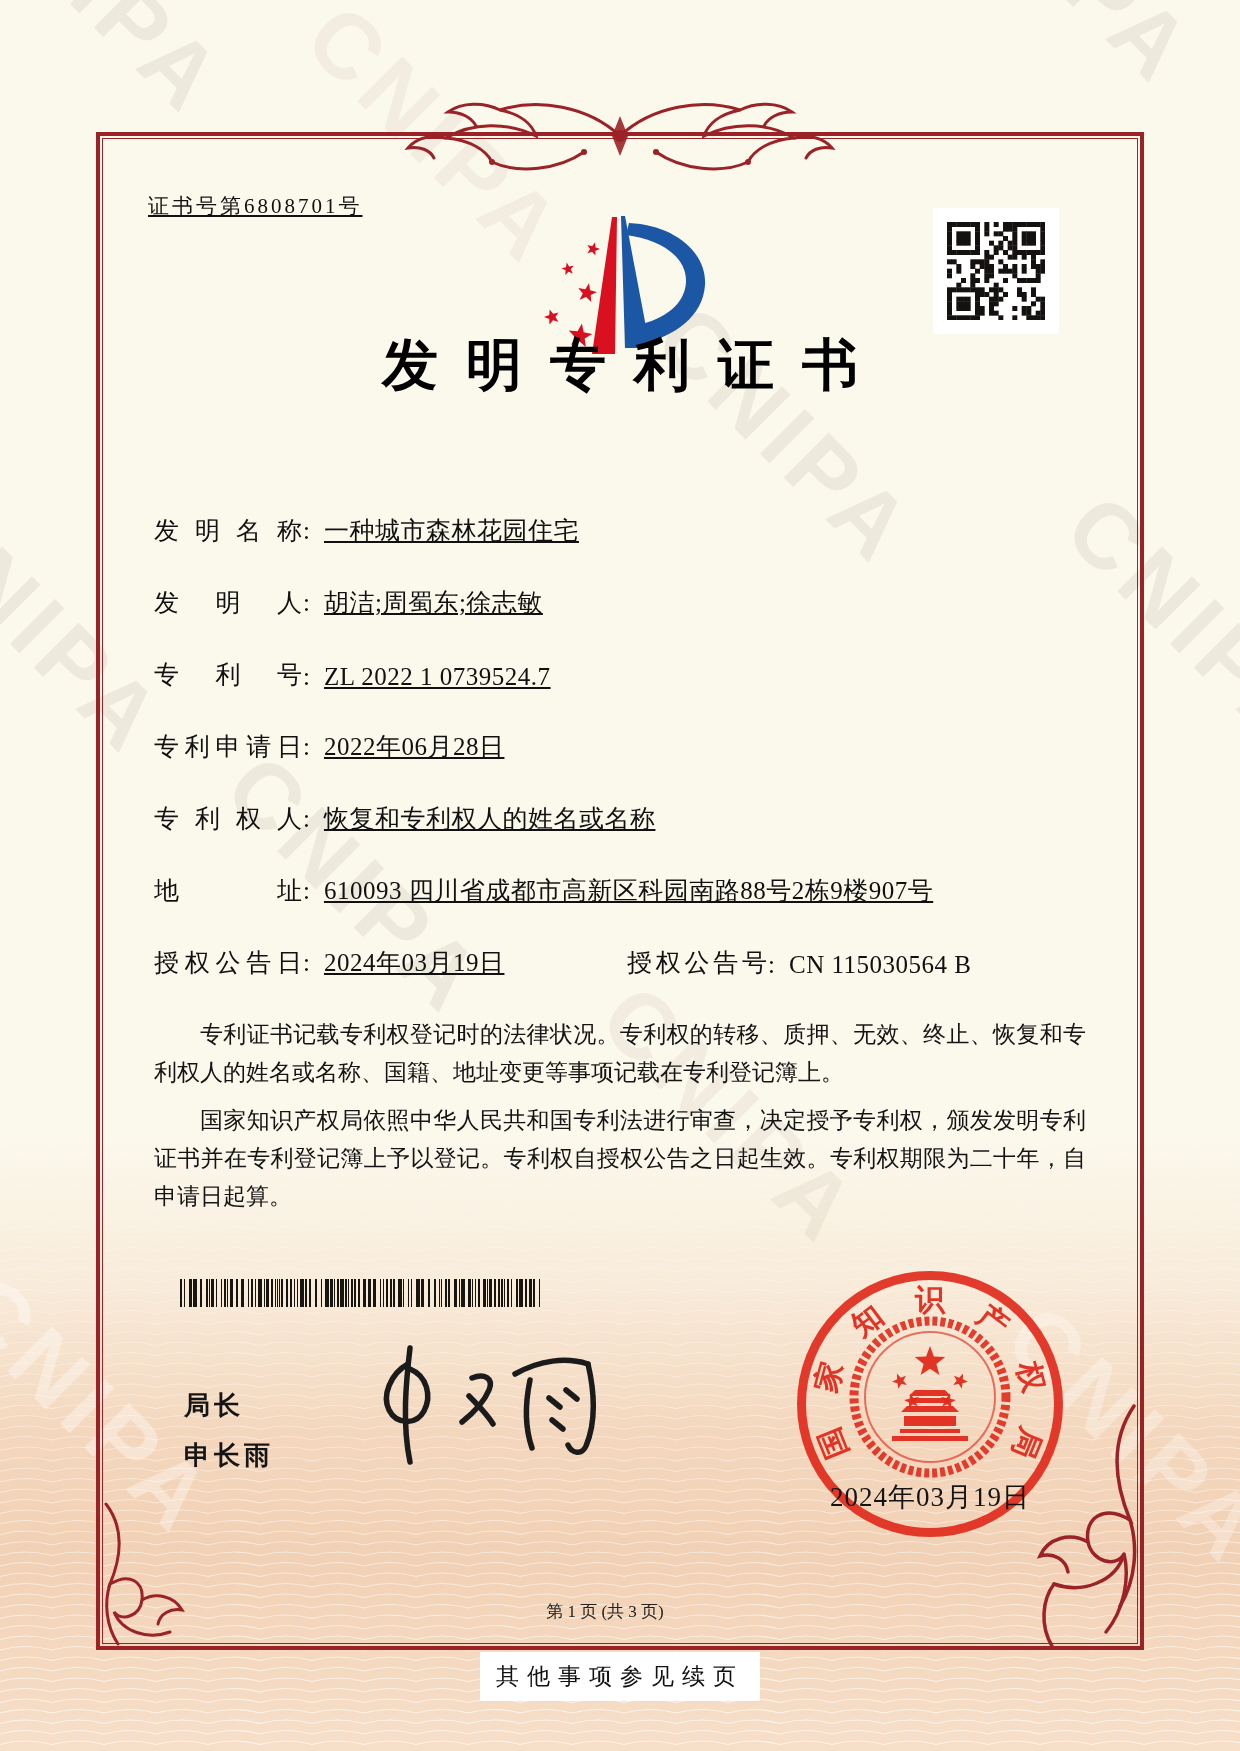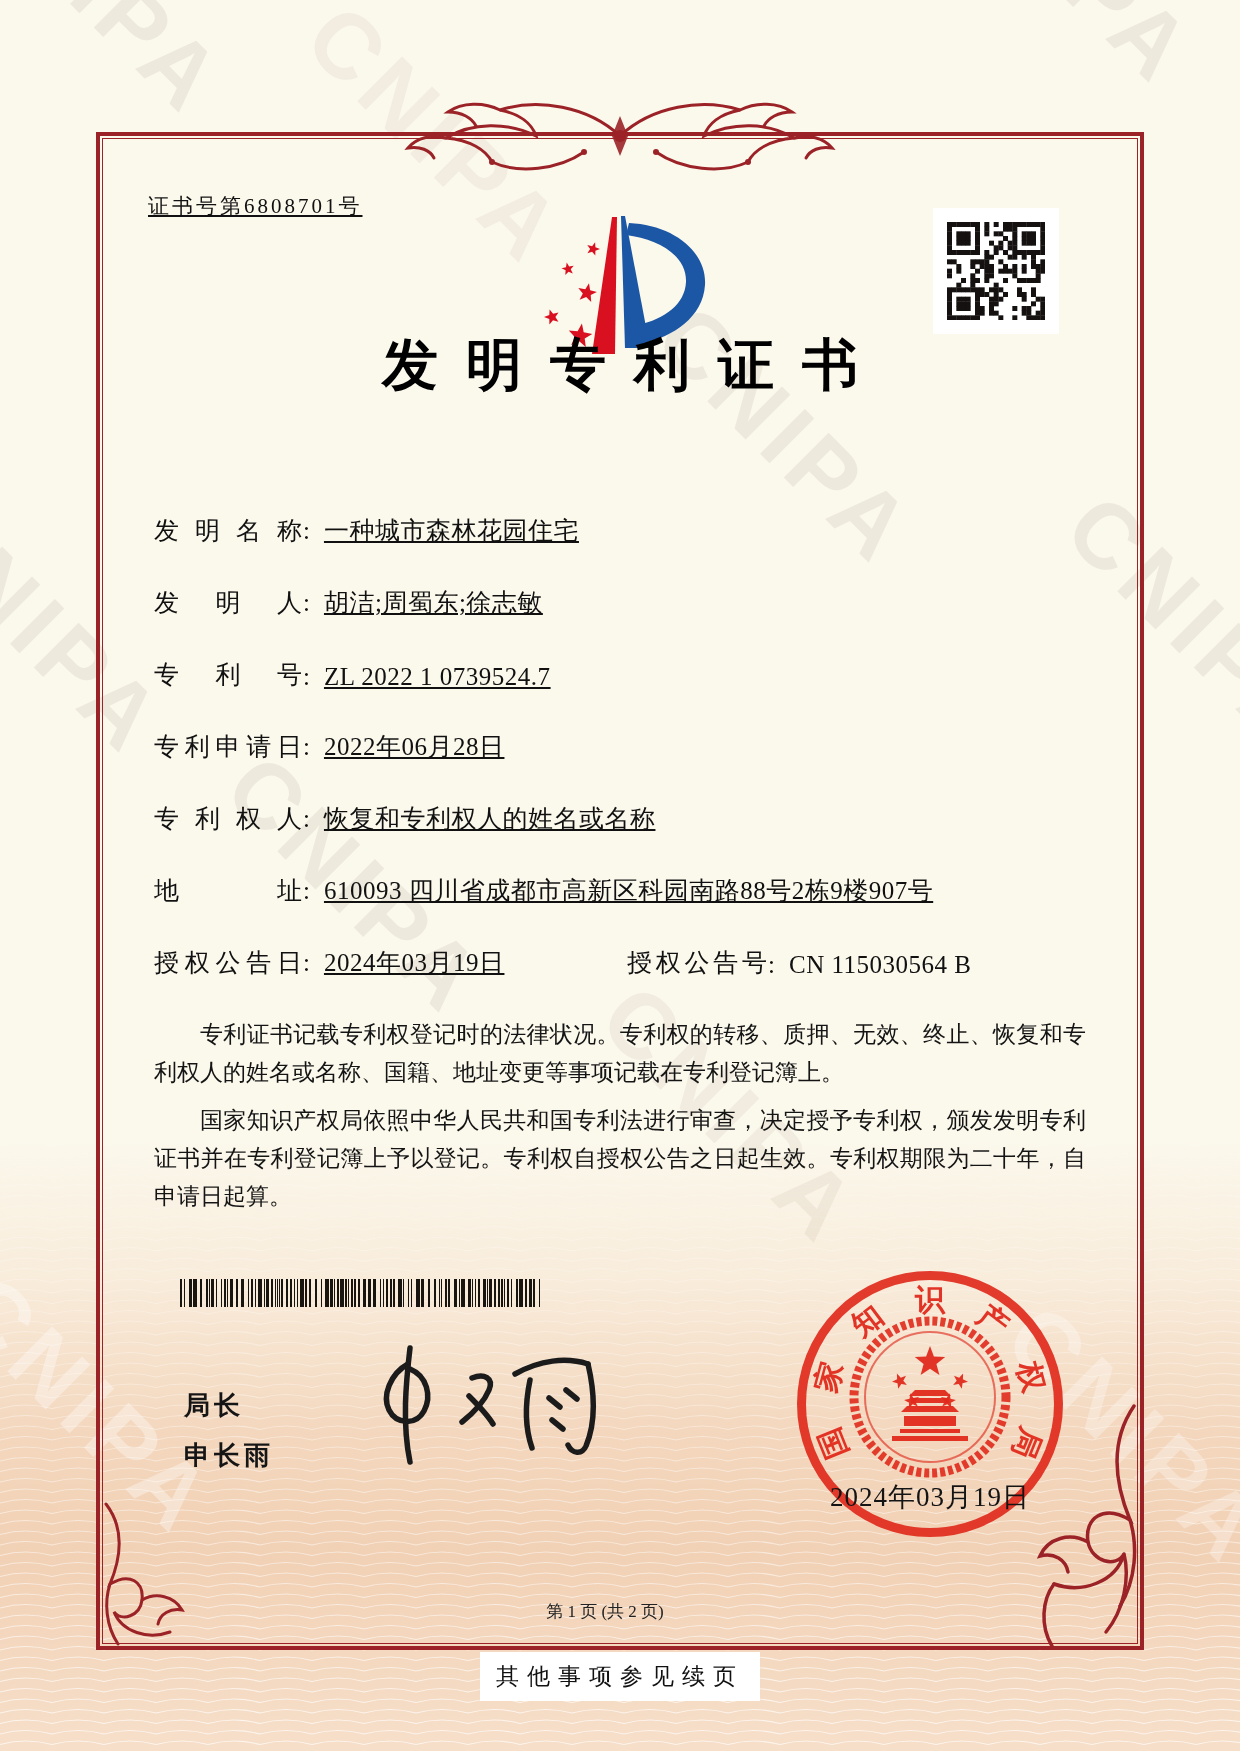--- a/index.html
+++ b/index.html
@@ -639,7 +639,7 @@
 </div>
 <div class="abs sealdate">2024年03月19日</div>
 
-<div class="abs pagefoot">第 1 页 (共 2 页)</div>
+<div class="abs pagefoot">第 1 页 (共 3 页)</div>
 <div class="abs bottomnote">
   <span>其他事项参见续页</span>
 </div>

